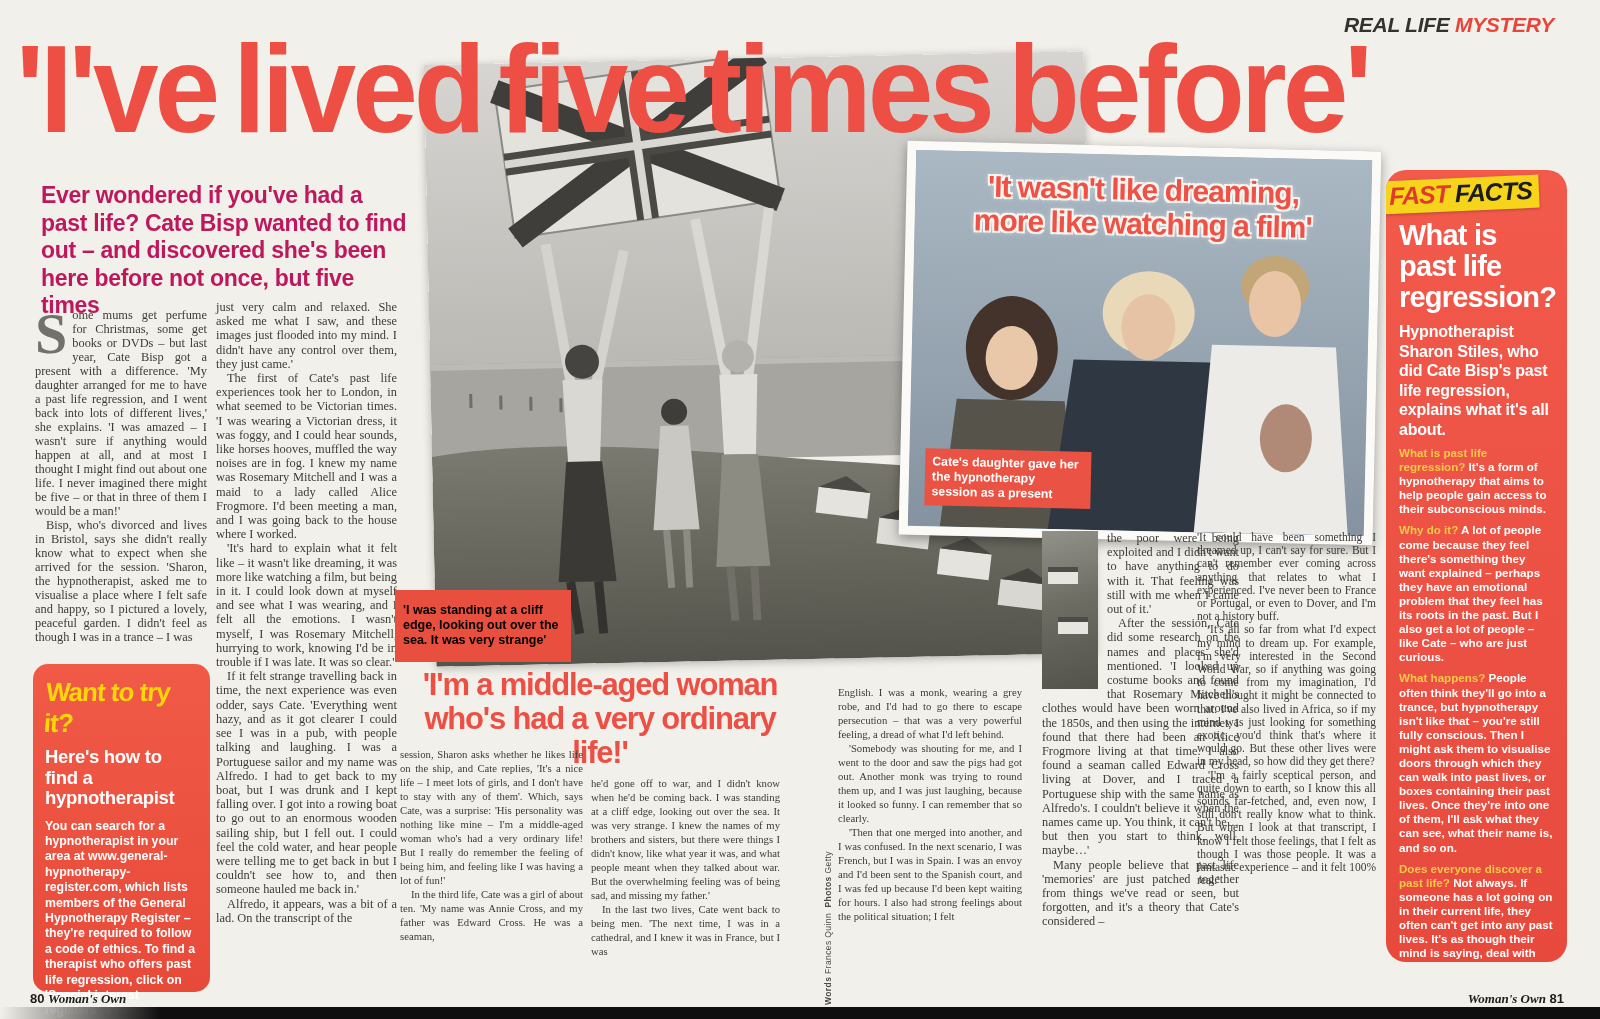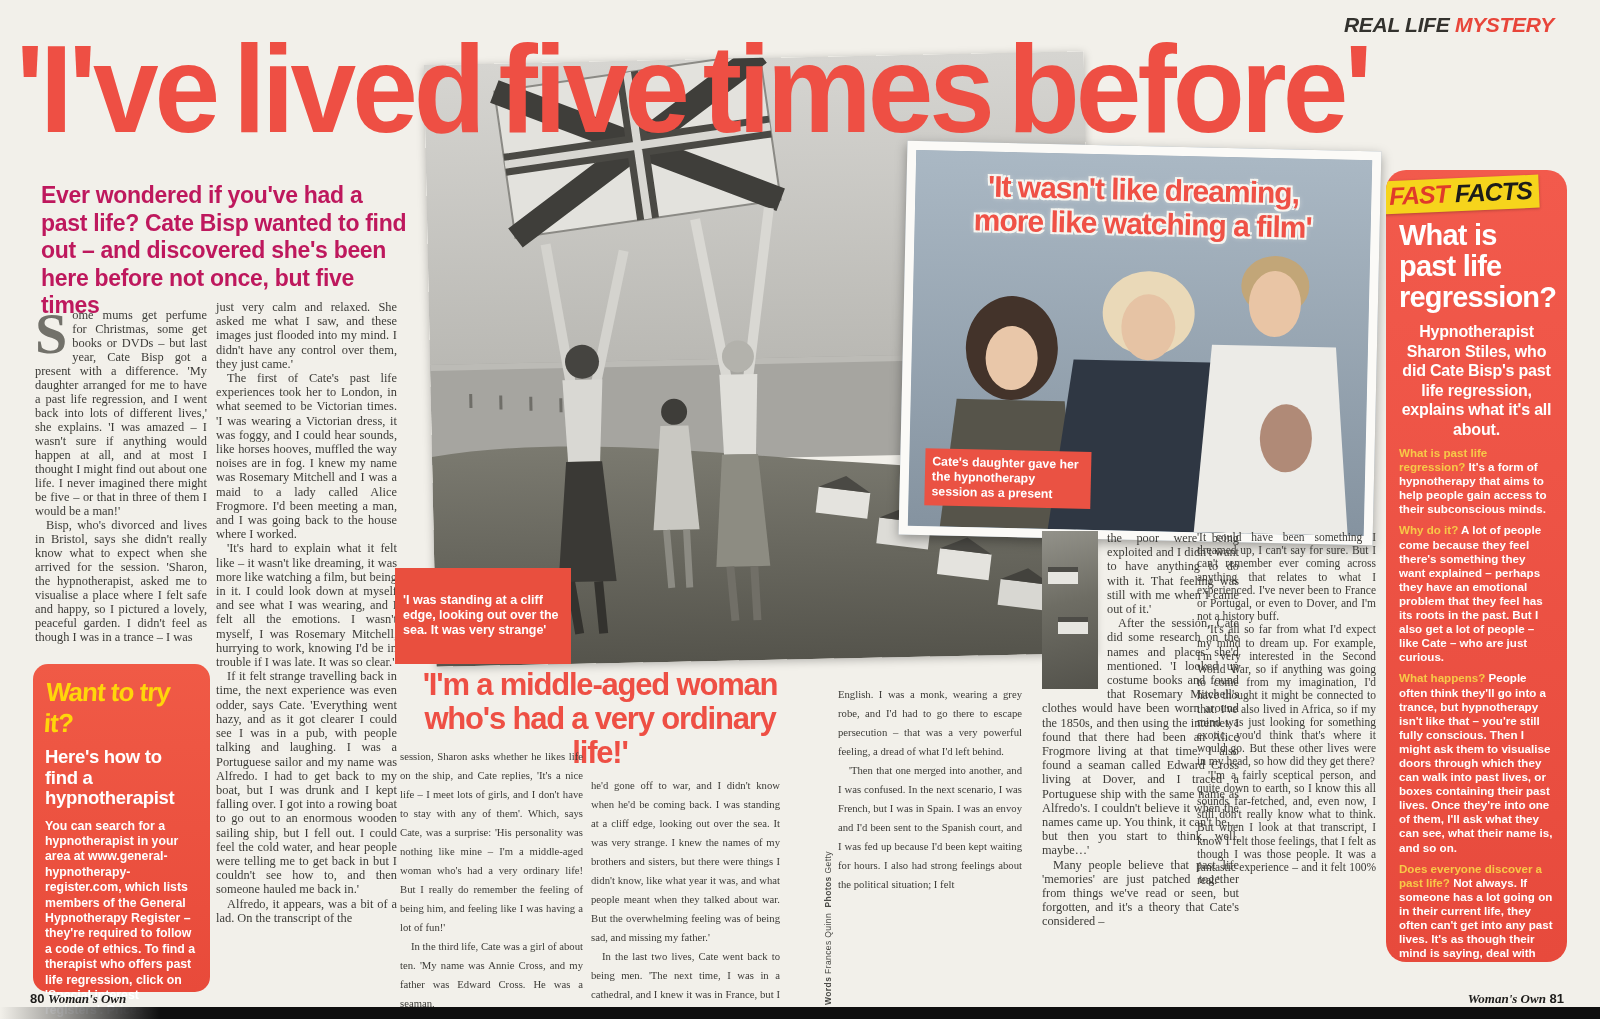--- a/index.html
+++ b/index.html
@@ -64,7 +64,7 @@
   .ff-badge .b1{color:#e03a2a;}
   .ff-badge .b2{color:#1d1c1a;}
   .ff-title{margin:10px 0 0 0;color:#fff;font-size:29px;line-height:31px;font-weight:bold;letter-spacing:-0.8px;}
-  .ff-intro{margin:9px 0 0 0;color:#fff;font-size:16px;line-height:19.5px;font-weight:bold;letter-spacing:-0.2px;text-align:center;}
+  .ff-intro{margin:9px 0 0 0;color:#fff;font-size:16px;line-height:19.5px;font-weight:bold;letter-spacing:-0.2px;}
   .ff-qa{margin:7px 0 0 0;font-size:11.6px;line-height:14.1px;font-weight:bold;color:#fff;}
   .ff-qa .q{color:#f7c948;}
   

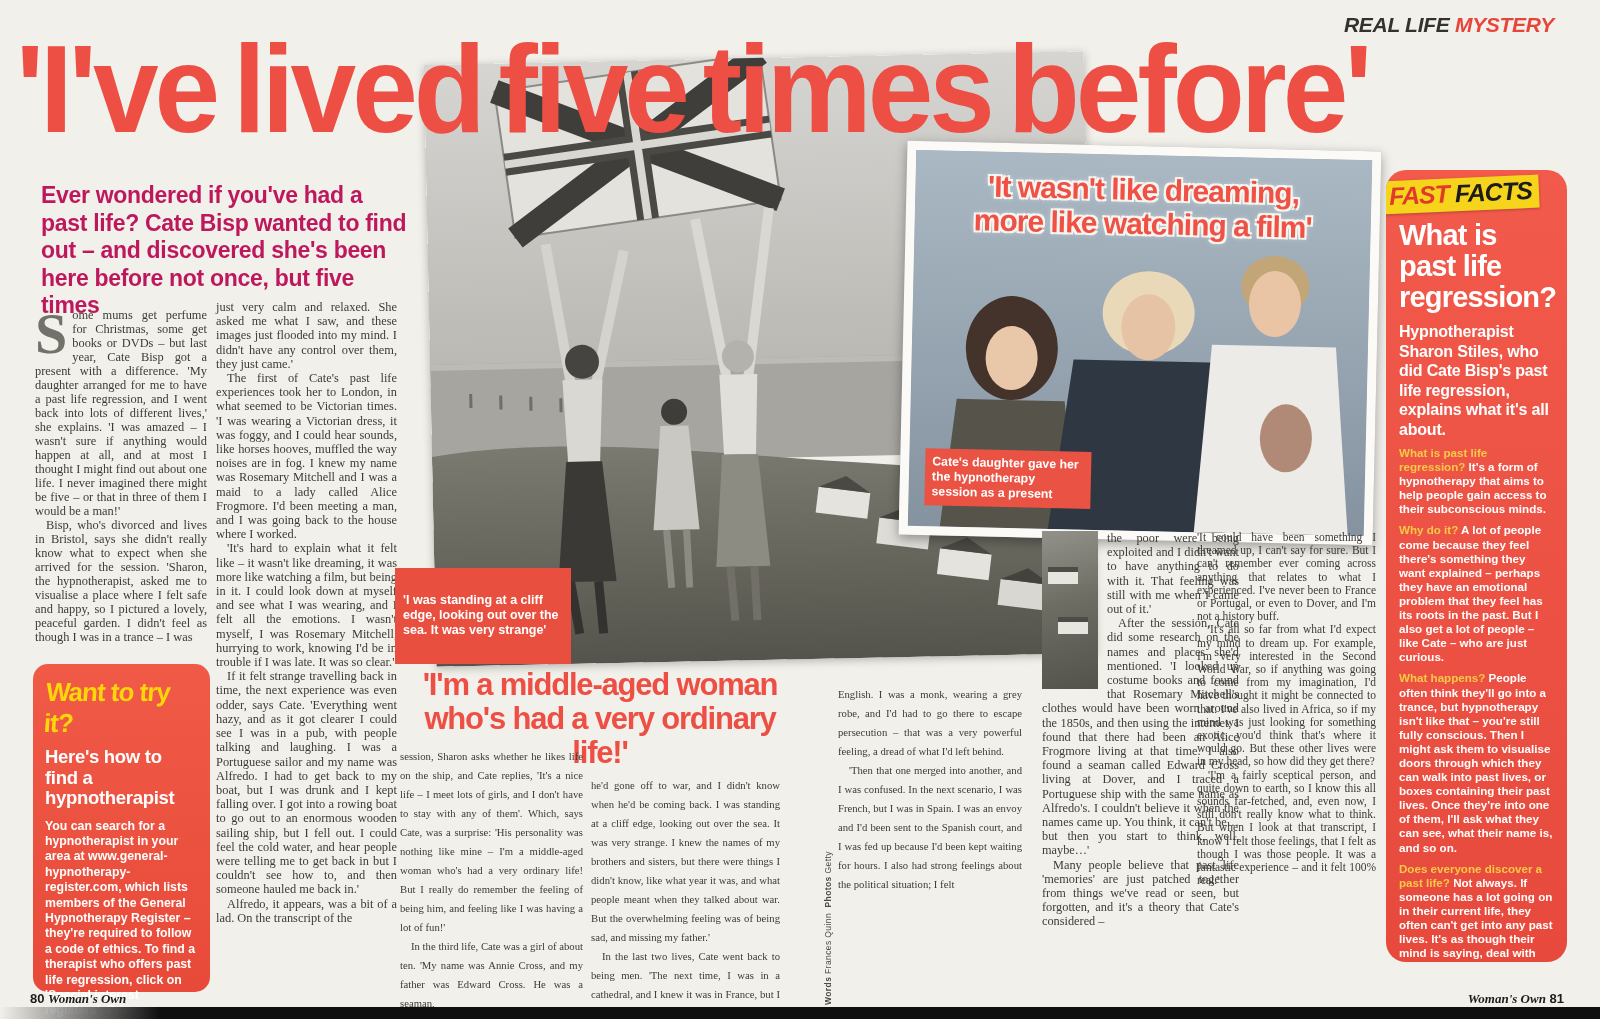--- a/index.html
+++ b/index.html
@@ -44,8 +44,8 @@
         text-shadow:-2px -2px 0 #f6f5f0,2px -2px 0 #f6f5f0,-2px 2px 0 #f6f5f0,2px 2px 0 #f6f5f0,0 0 6px #f6f5f0;}
   .photo-caption{position:absolute;left:16px;top:298px;width:152px;background:#ea5243;color:#fff;
         font-size:12.3px;line-height:15px;font-weight:bold;padding:6px 7px;}
-  .cliff-quote{position:absolute;left:395px;top:568px;width:160px;background:#e94f3e;color:#ffffff;
-        font-size:12.5px;line-height:15.2px;font-weight:bold;padding:25px 8px;z-index:6;}
+  .cliff-quote{position:absolute;left:395px;top:590px;width:160px;background:#e94f3e;color:#000000;
+        font-size:12.5px;line-height:15.2px;font-weight:bold;padding:13px 8px;z-index:6;}
   .subhead{position:absolute;left:393px;top:660px;width:398px;margin:8px;text-align:center;
         font-size:31px;line-height:34px;font-weight:bold;letter-spacing:-1.2px;color:#ee4f44;z-index:5;}
   

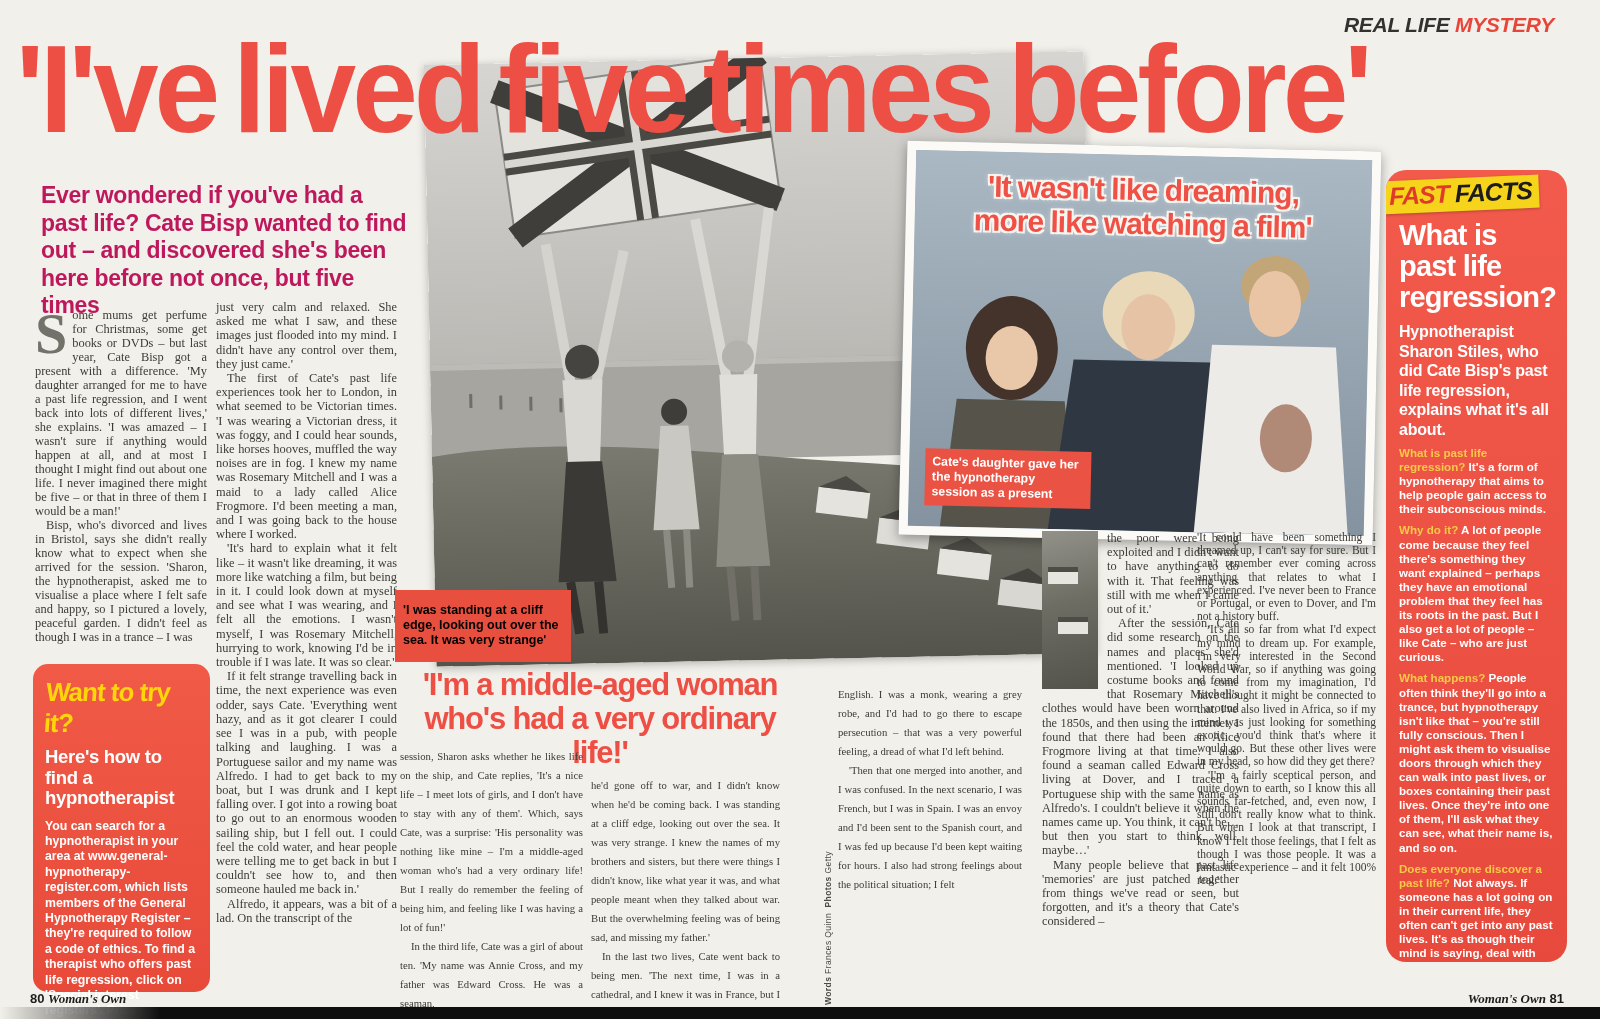--- a/index.html
+++ b/index.html
@@ -20,7 +20,7 @@
   .col p{margin:0;}
   .col p + p{text-indent:11px;}
   .c12{font-size:12.4px;line-height:14.2px;}
-  .c345{font-size:10.7px;line-height:19px;}
+  .c345{font-size:10.7px;line-height:14px;}
   .col1{left:35px;top:308px;width:172px;line-height:14px;}
   .col2{left:216px;top:300px;width:181px;}
   .col3{left:400px;top:747px;width:183px;}

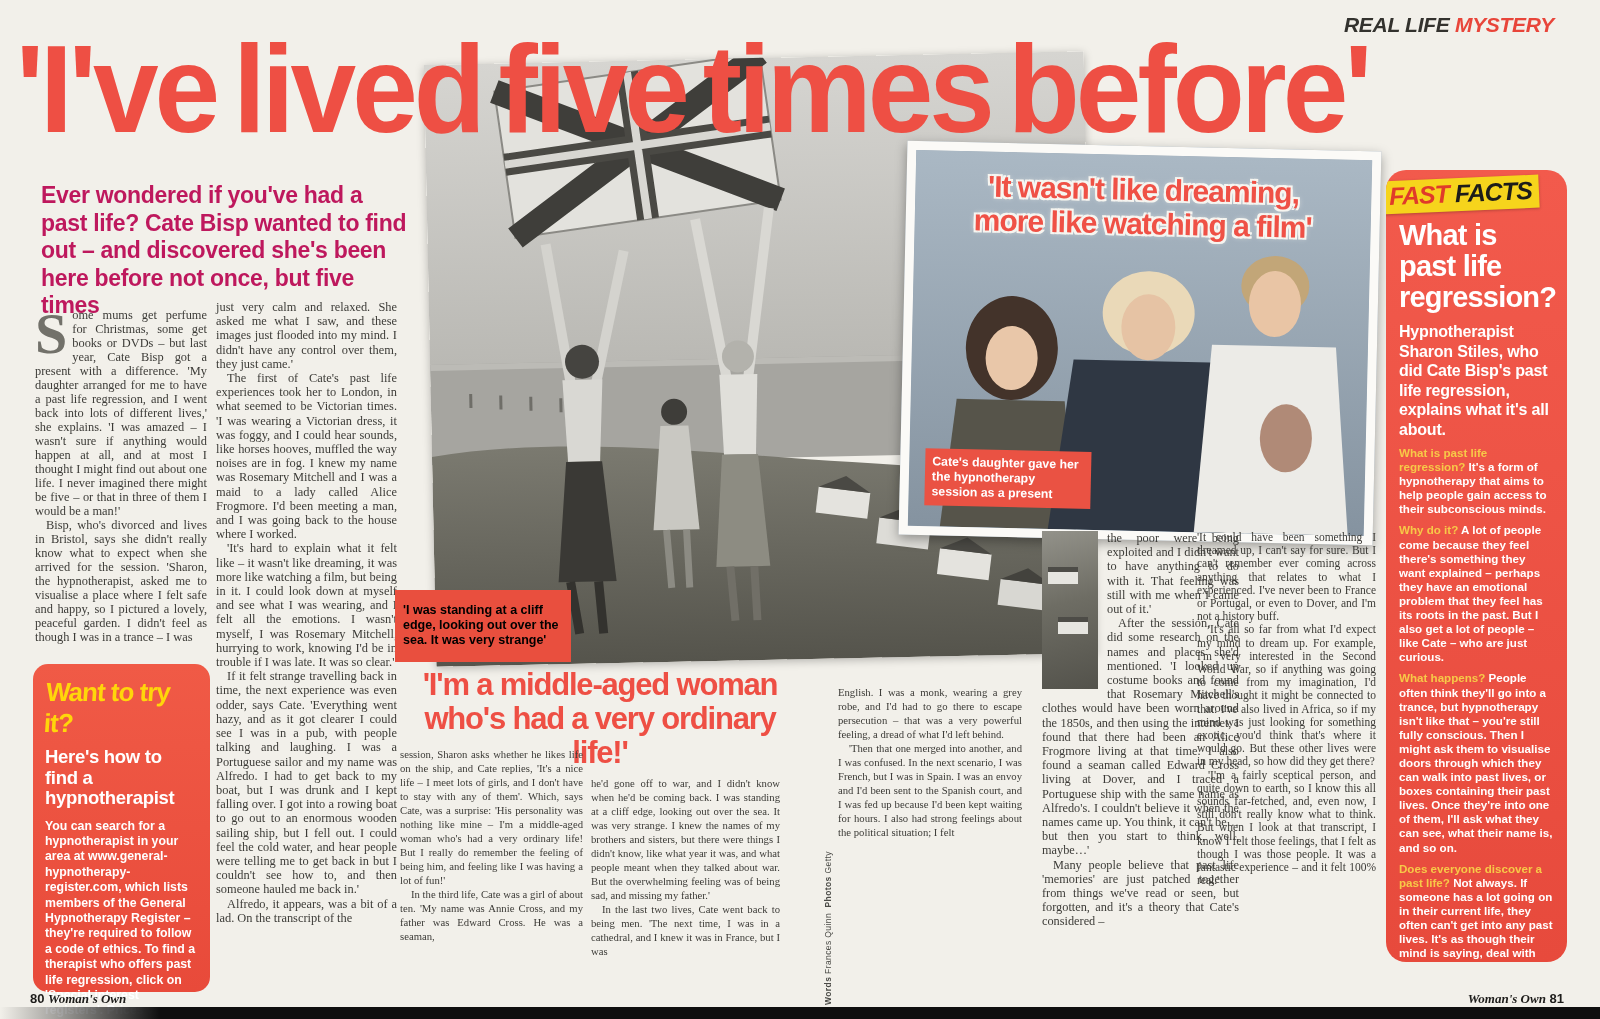--- a/index.html
+++ b/index.html
@@ -223,6 +223,7 @@
 
   <div class="col col5 c345">
     <p>English. I was a monk, wearing a grey robe, and I'd had to go there to escape persecution – that was a very powerful feeling, a dread of what I'd left behind.</p>
+    <p>'Somebody was shouting for me, and I went to the door and saw the pigs had got out. Another monk was trying to round them up, and I was just laughing, because it looked so funny. I can remember that so clearly.</p>
     <p>'Then that one merged into another, and I was confused. In the next scenario, I was French, but I was in Spain. I was an envoy and I'd been sent to the Spanish court, and I was fed up because I'd been kept waiting for hours. I also had strong feelings about the political situation; I felt</p>
   </div>
 

